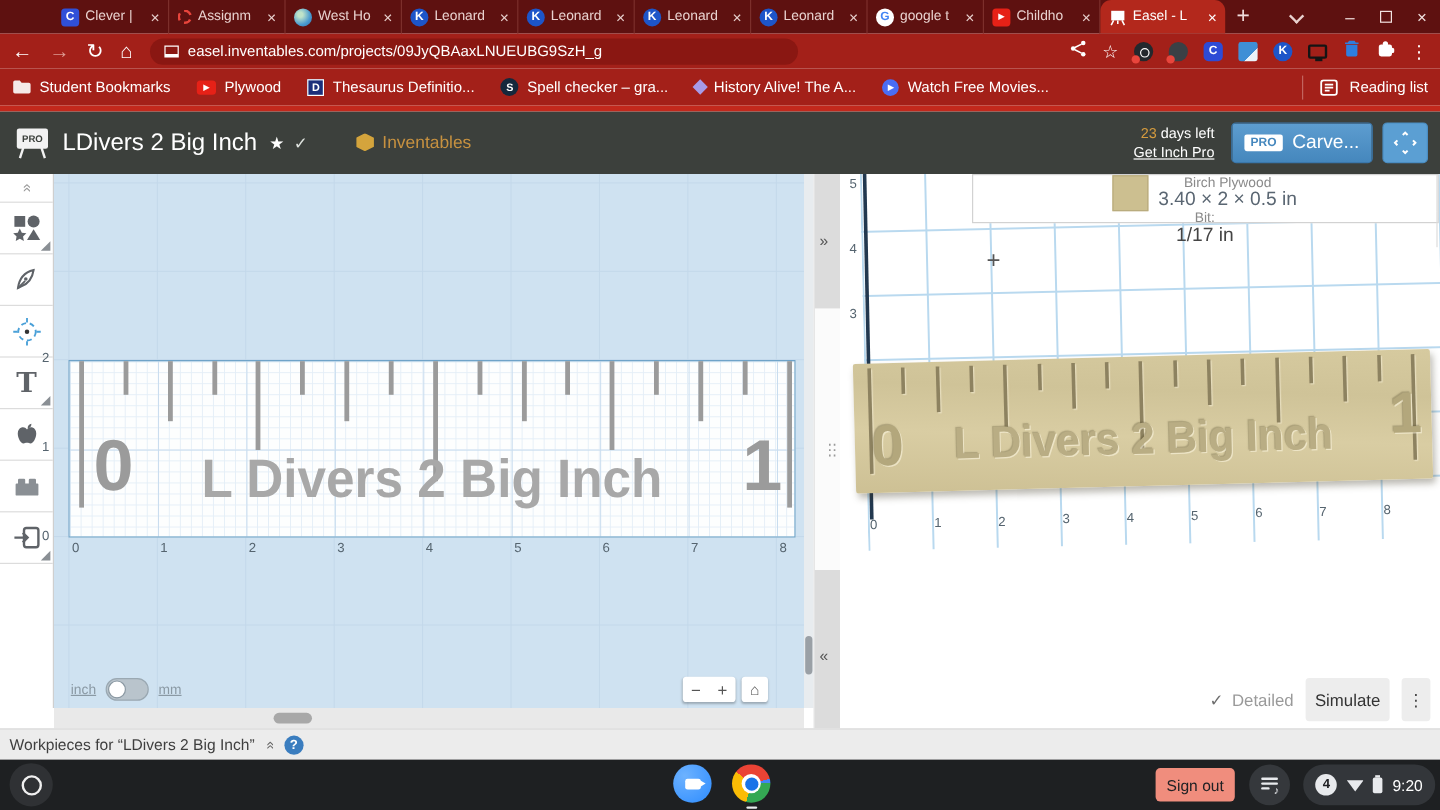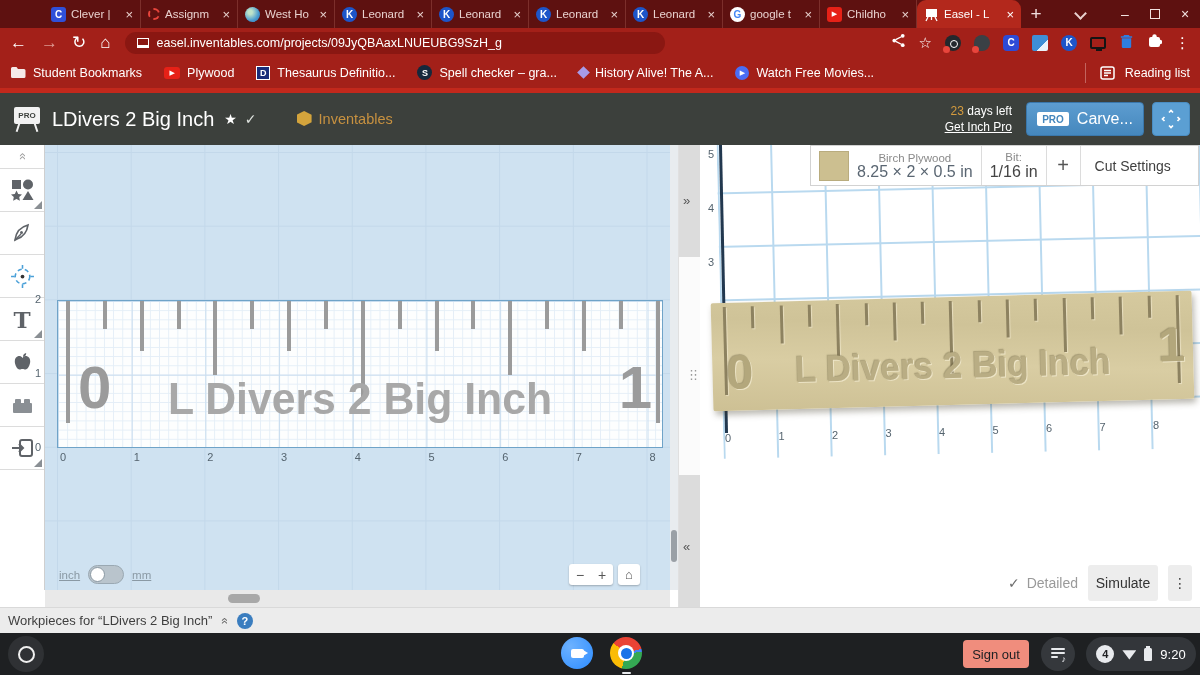--- a/index.html
+++ b/index.html
@@ -118,7 +118,7 @@
     background-image:linear-gradient(to right,#b9d9ef 1.5px,transparent 1.5px),linear-gradient(to bottom,#b9d9ef 1.5px,transparent 1.5px);
     background-size:53.5px 53.5px;}
   .axis3d{position:absolute;left:22px;top:0;width:3px;height:288px;background:#22384f;transform:rotate(-1.2deg);}
-  .matbar{position:absolute;left:110px;top:0;right:1px;height:41px;background:#fff;border:1px solid #d2d2d2;display:flex;align-items:stretch;}
+  .matbar{position:absolute;left:110px;top:0;right:1px;height:41px;background:#fff;border:1px solid #d2d2d2;display:flex;align-items:stretch;flex-direction:column;}
   .matcell{display:flex;align-items:center;justify-content:center;border-right:1px solid #dcdcdc;padding:0 8px;}
   .matcell:last-child{border-right:none;}
   .swatch{width:30px;height:30px;background:#ccbf90;border:1px solid #b9ac7e;margin-right:8px;flex:none;}

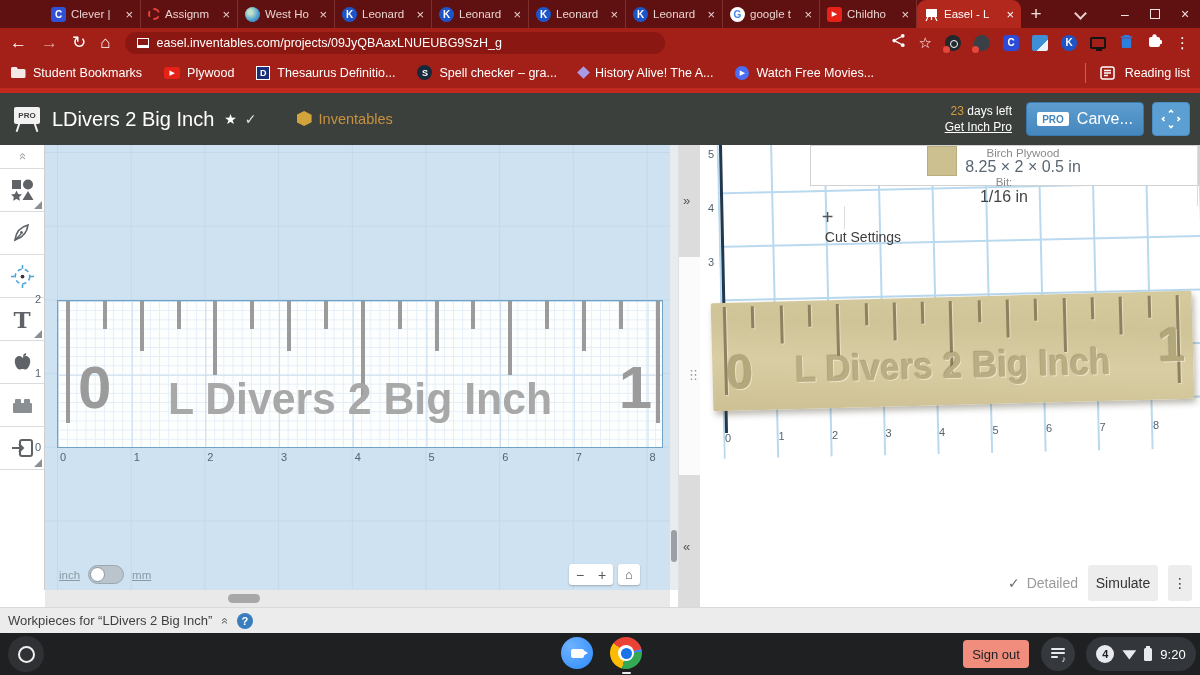--- a/index.html
+++ b/index.html
@@ -517,7 +517,7 @@
         <span class="swatch"></span>
         <span class="matname">
           <span>Birch Plywood</span><br>
-          <span class="matdims">8.25 × 2 × 0.5 in</span>
+          <span class="matdims">3.40 × 2 × 0.5 in</span>
         </span>
       </div>
       <div class="matcell">

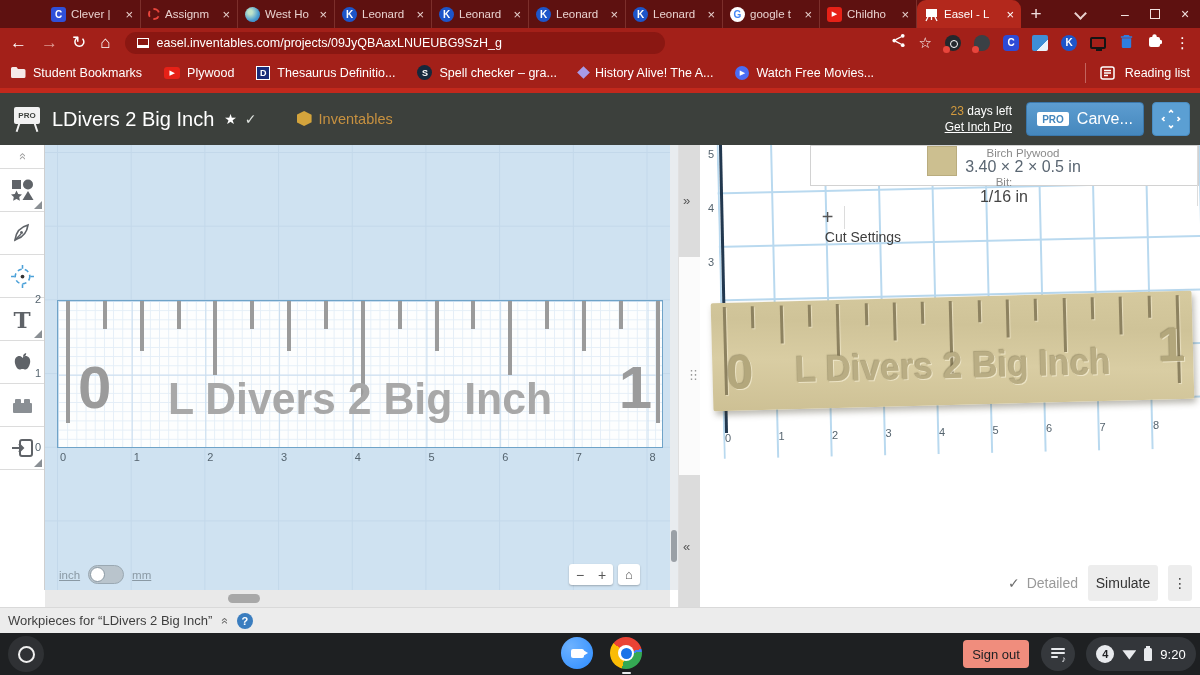--- a/index.html
+++ b/index.html
@@ -523,7 +523,7 @@
       <div class="matcell">
         <span class="bitlbl">
           <span>Bit:</span><br>
-          <span class="bitval">1/16 in</span>
+          <span class="bitval">1/17 in</span>
         </span>
       </div>
       <div class="matcell addbit">+</div>

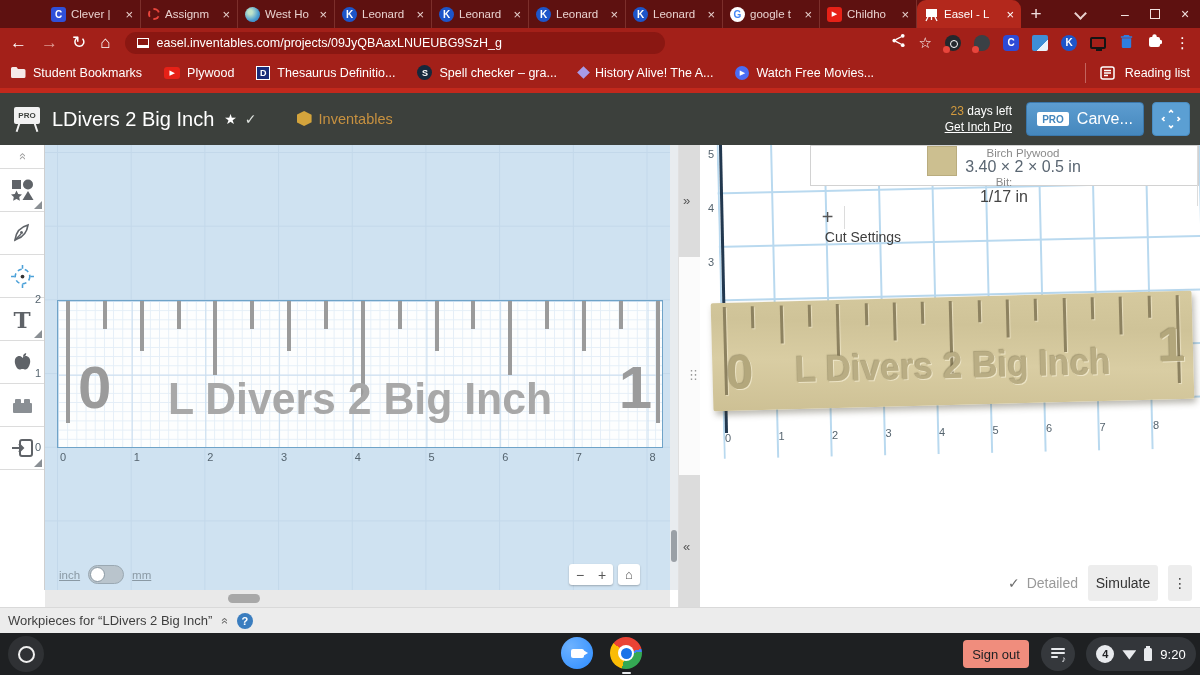--- a/index.html
+++ b/index.html
@@ -527,7 +527,6 @@
         </span>
       </div>
       <div class="matcell addbit">+</div>
-      <div class="matcell cutset">Cut Settings</div>
     </div>
     <div class="simrow">
       <span class="detailed">

